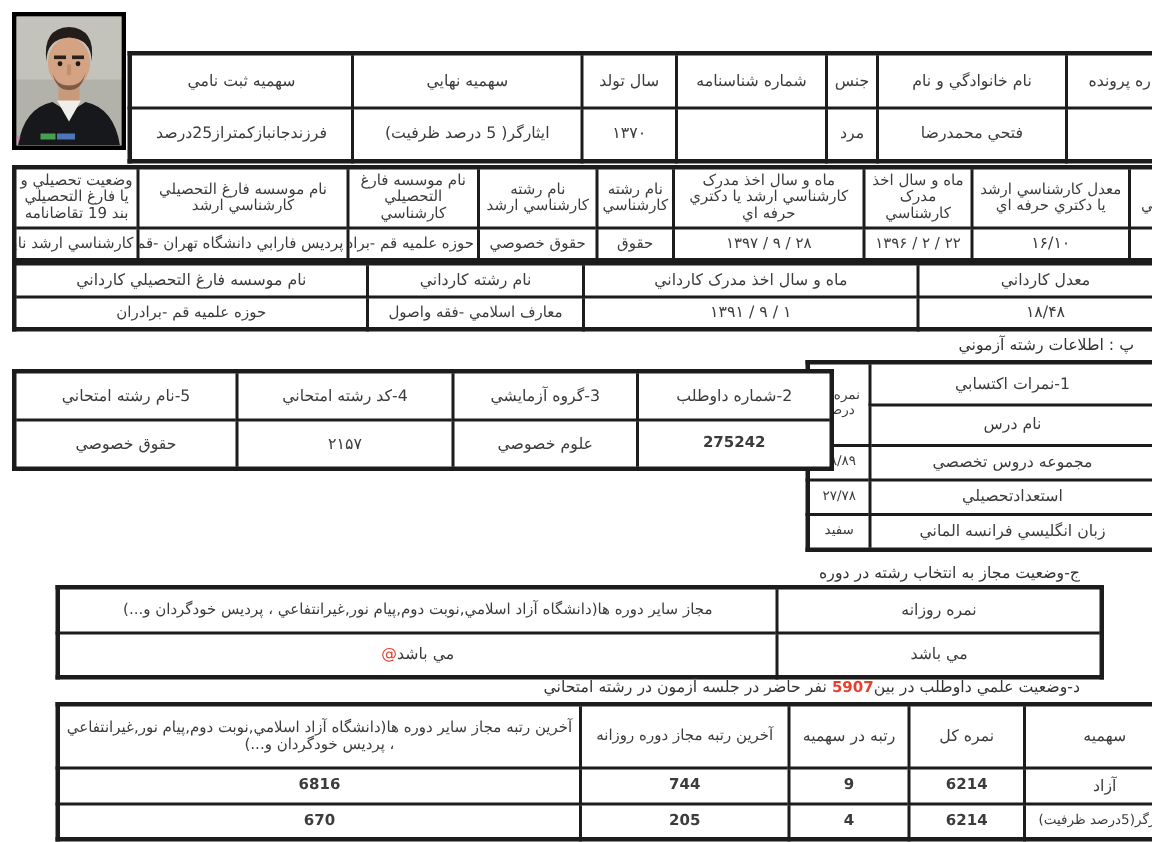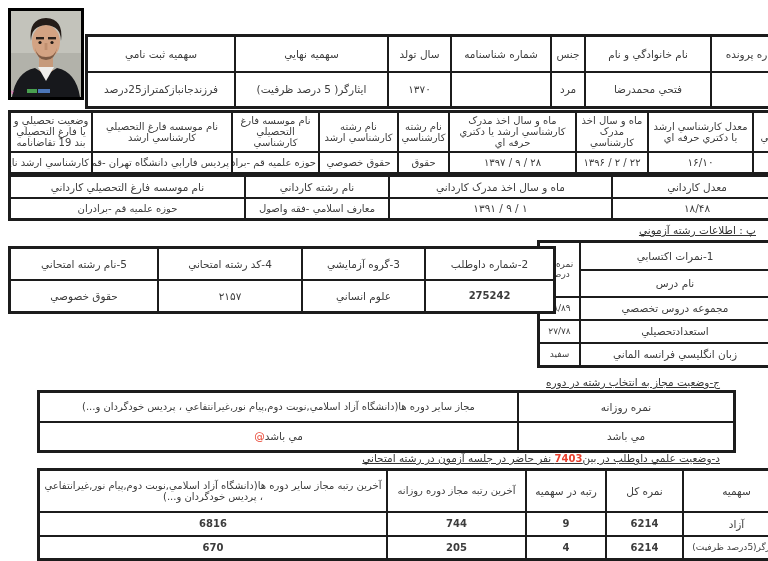--- a/index.html
+++ b/index.html
@@ -17,7 +17,7 @@
   .small{font-size:10px;}
   .tiny{font-size:9px;}
   .nowrap{white-space:nowrap;}
-  .sec-title{position:absolute;color:#333;font-size:10.5px;text-decoration:underline;}
+  .sec-title{position:absolute;color:#333;font-size:10.5px;}
   .photo{
     position:absolute;left:8px;top:8px;width:76px;height:92px;
     border:3px solid #000;box-sizing:border-box;background:#b4b4ac;

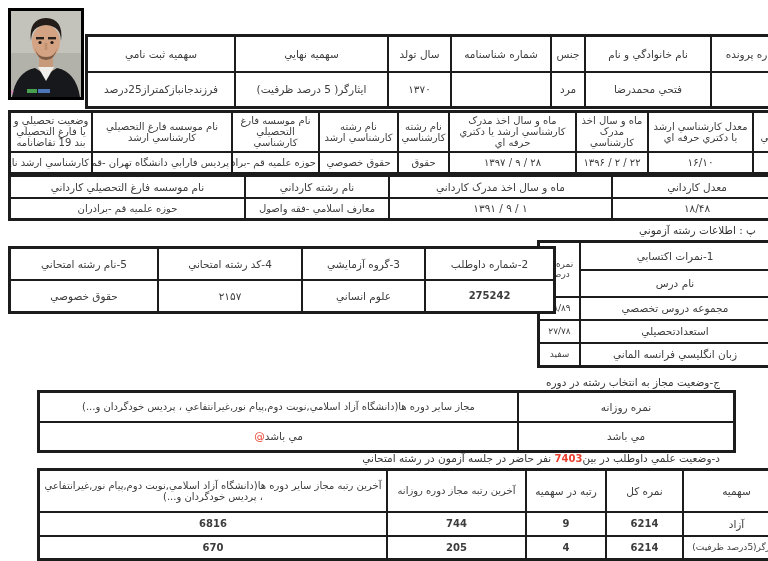--- a/index.html
+++ b/index.html
@@ -158,7 +158,7 @@
   </tr>
   <tr class="r2">
     <td class="ltr bnum">275242</td>
-    <td>علوم انساني</td>
+    <td>علوم خصوصي</td>
     <td class="ltr">۲۱۵۷</td>
     <td>حقوق خصوصي</td>
   </tr>

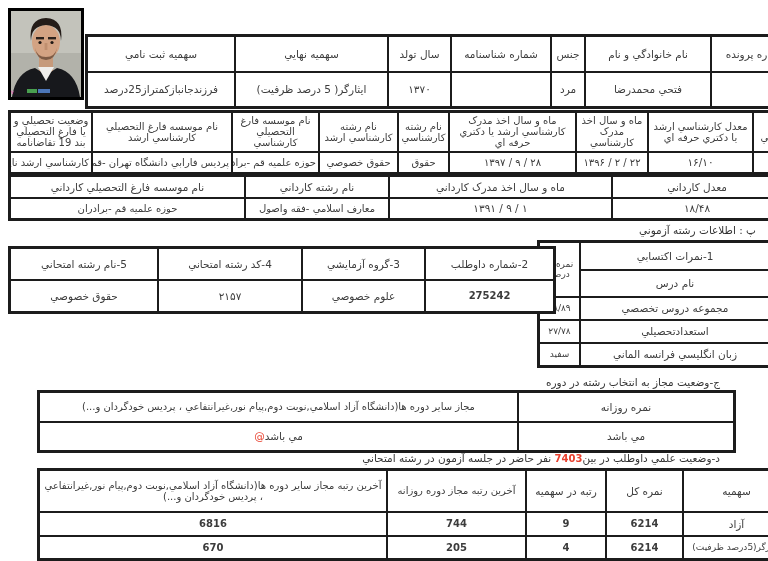--- a/index.html
+++ b/index.html
@@ -181,7 +181,7 @@
   </table>
 
 <div class="sec-title" style="right:48px;top:452px;">
-  <span>د-وضعيت علمي داوطلب در بين</span><span class="bnum" style="color: rgb(232, 64, 46);">7403</span><span> نفر حاضر در جلسه آزمون در رشته امتحاني</span>
+  <span>د-وضعيت علمي داوطلب در بين</span><span class="bnum" style="color: rgb(232, 64, 46);">5907</span><span> نفر حاضر در جلسه آزمون در رشته امتحاني</span>
 </div>
 
 <table class="tbl tG" style="left:37px;top:468px;width:721px;">

